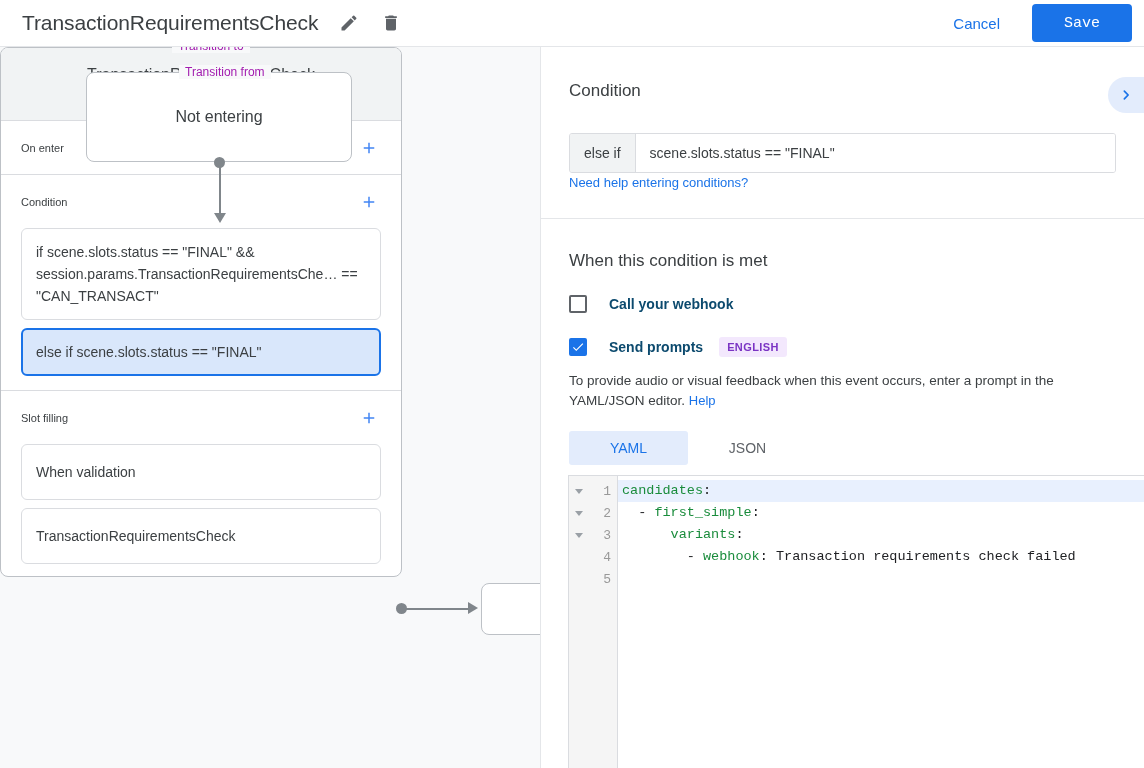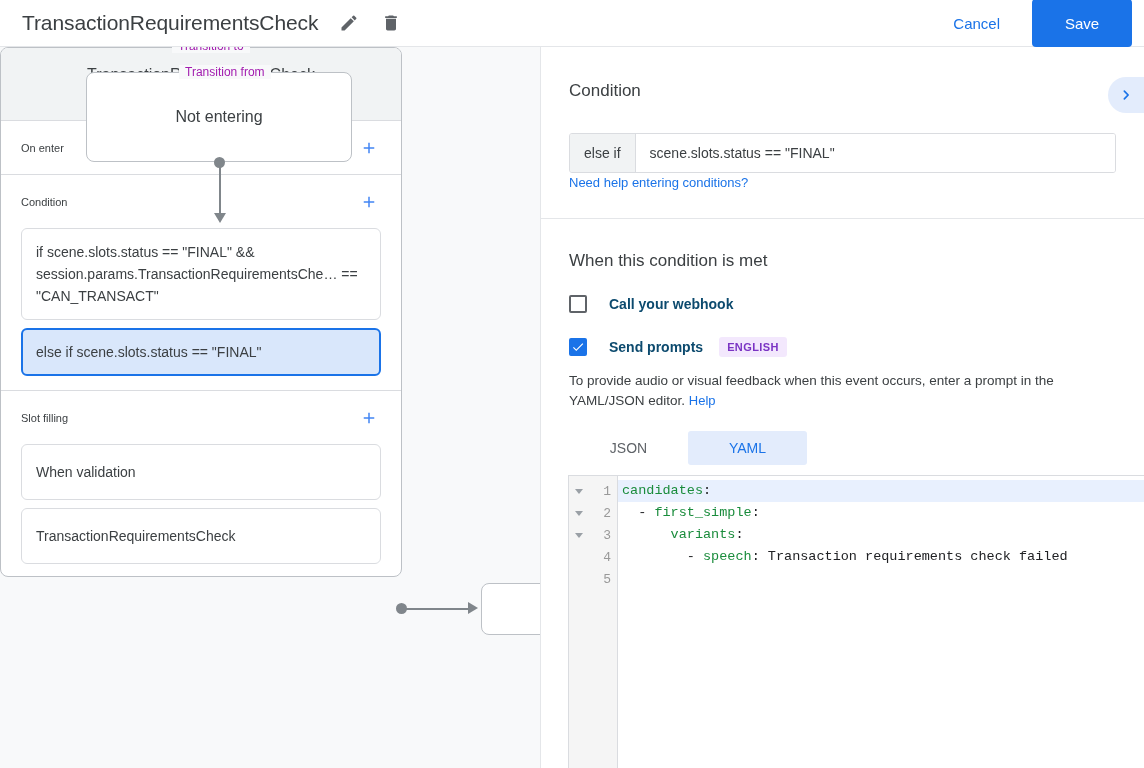--- a/index.html
+++ b/index.html
@@ -60,10 +60,10 @@
     font-weight: 500;
     border: none;
     border-radius: 4px;
-    height: 48px;
+    height: 38px;
     width: 100px;
     cursor: pointer;
-    font-family: Liberation Sans, sans-serif;
+    font-family: Liberation Mono, monospace;
   }
 
   

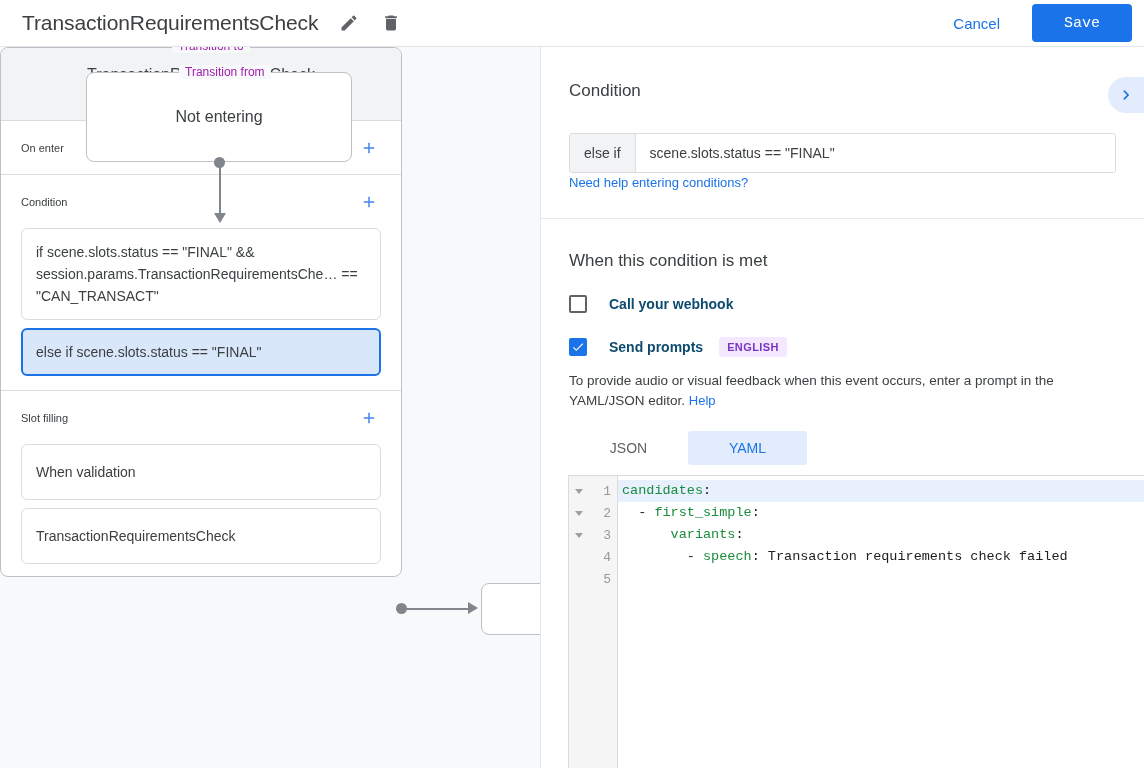--- a/index.html
+++ b/index.html
@@ -548,8 +548,8 @@
     </div>
 
     <div class="tabs">
+      <div class="tab active">YAML</div>
       <div class="tab">JSON</div>
-      <div class="tab active">YAML</div>
     </div>
   </div>
 </div>

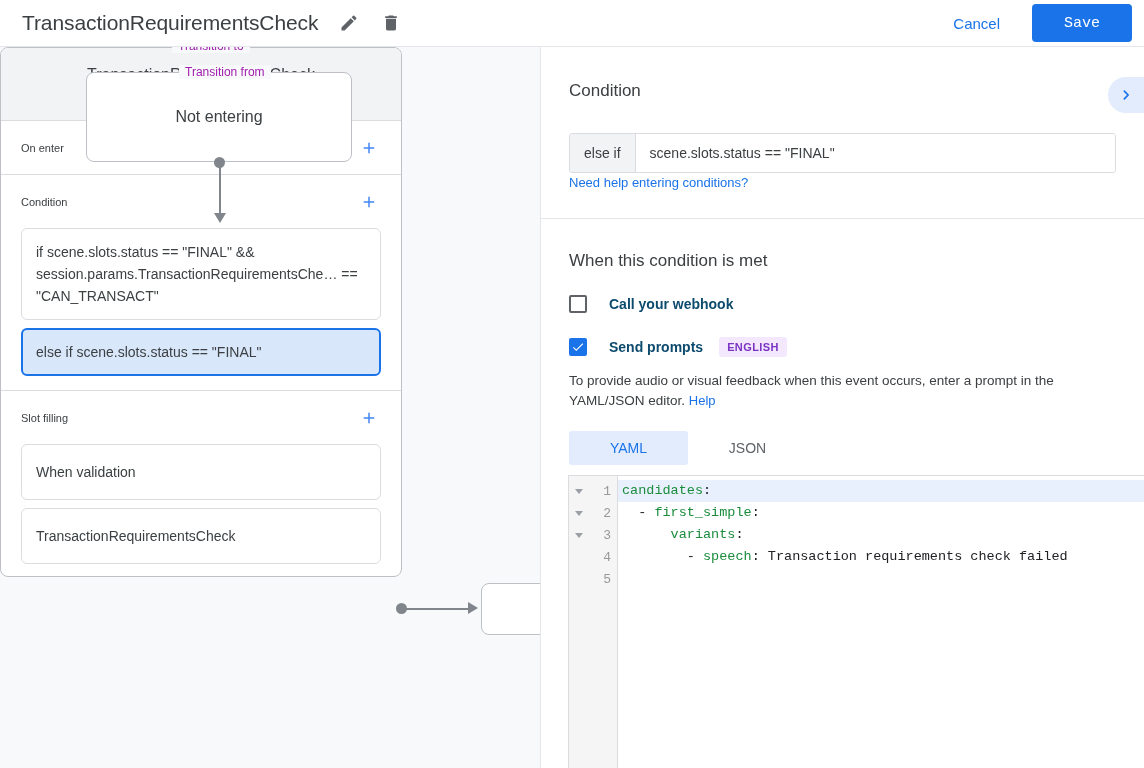--- a/index.html
+++ b/index.html
@@ -587,7 +587,7 @@
       <div class="code-line hl"><span class="tok-key">candidates</span><span class="tok-punct">:</span></div>
       <div class="code-line"><span class="tok-dash">  - </span><span class="tok-key">first_simple</span><span class="tok-punct">:</span></div>
       <div class="code-line"><span class="tok-dash">      </span><span class="tok-key">variants</span><span class="tok-punct">:</span></div>
-      <div class="code-line"><span class="tok-dash">        - </span><span class="tok-key">speech</span><span class="tok-punct">:</span><span class="tok-val"> Transaction requirements check failed</span></div>
+      <div class="code-line"><span class="tok-dash">        - </span><span class="tok-key">webhook</span><span class="tok-punct">:</span><span class="tok-val"> Transaction requirements check failed</span></div>
       <div class="code-line"></div>
     </div>
 </div>

